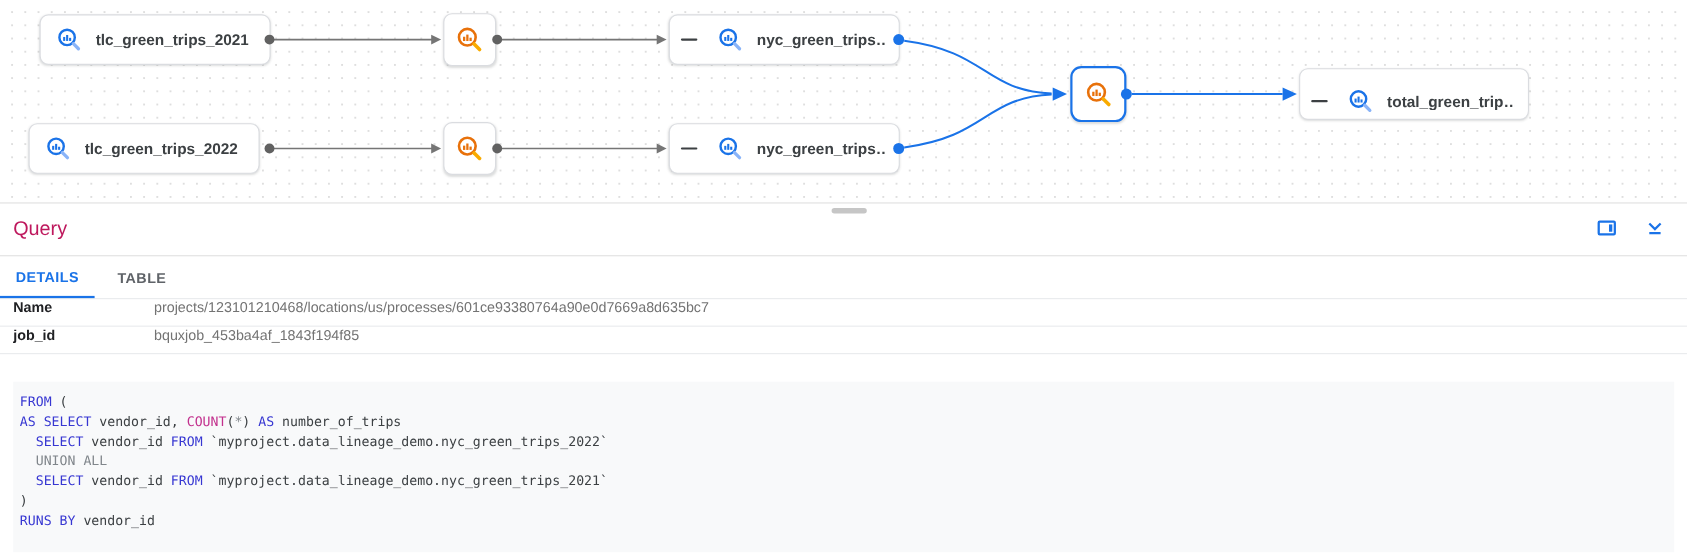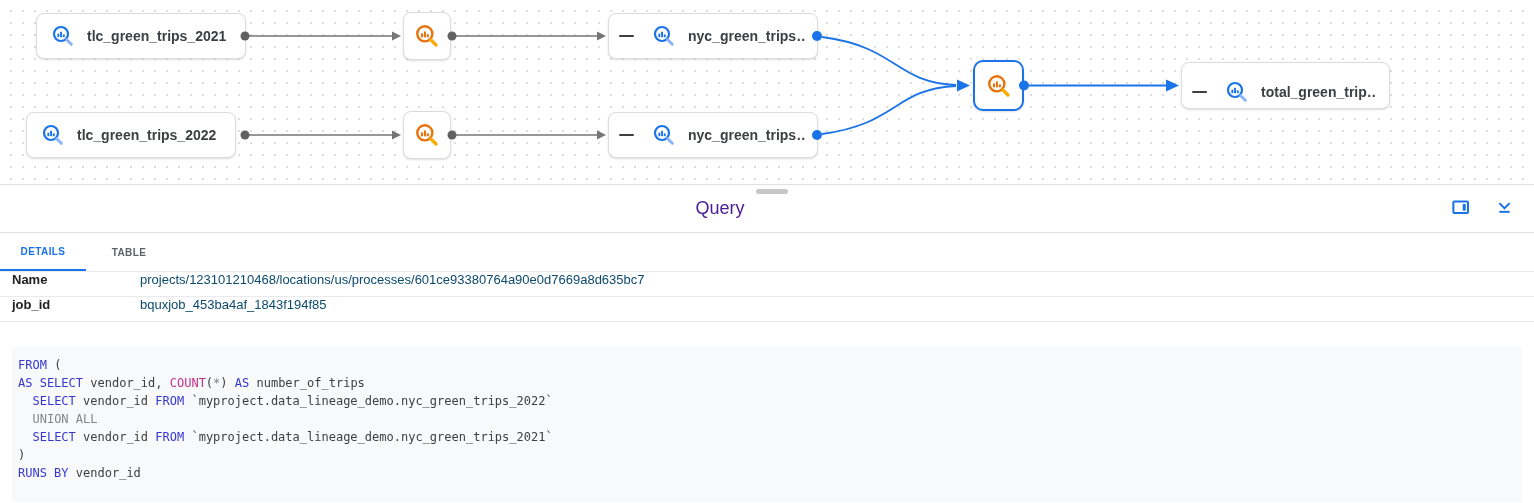--- a/index.html
+++ b/index.html
@@ -33,7 +33,7 @@
   
   .panel-header { display:flex; align-items:center; height:48px; padding:0 18px 0 12px;
     border-bottom:1px solid #e0e0e0; }
-  .panel-title { flex:1; font-size:18px; color:#4c1d95;text-align:center; }
+  .panel-title { flex:1; font-size:18px; color:#be185d; }
   .icon-btn { width:24px; height:24px; margin-left:20px; background:none; border:none;
     cursor:pointer; display:inline-flex; align-items:center; justify-content:center; padding:0; }
   .icon-btn svg { width:19px; height:19px; }

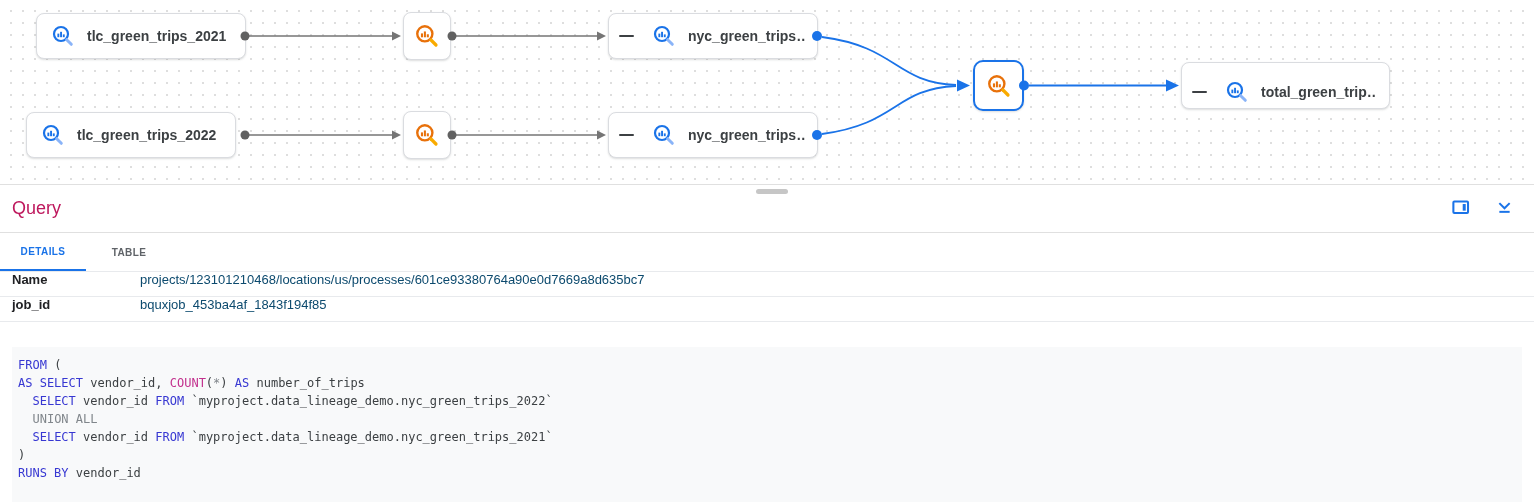--- a/index.html
+++ b/index.html
@@ -40,7 +40,7 @@
 
   .tabs { display:flex; height:39px; border-bottom:1px solid #e8eaed; }
   .tab { width:86px; display:flex; align-items:center; justify-content:center;
-    font-size:10px; font-weight:bold; letter-spacing:.4px; color:#5f6368; cursor:pointer; }
+    font-size:13px; font-weight:bold; letter-spacing:.4px; color:#5f6368; cursor:pointer; }
   .tab.active { color:#1a73e8; border-bottom:2px solid #1a73e8; }
 
   .field-row { display:flex; align-items:flex-start; height:25px; border-bottom:1px solid #e8eaed; }

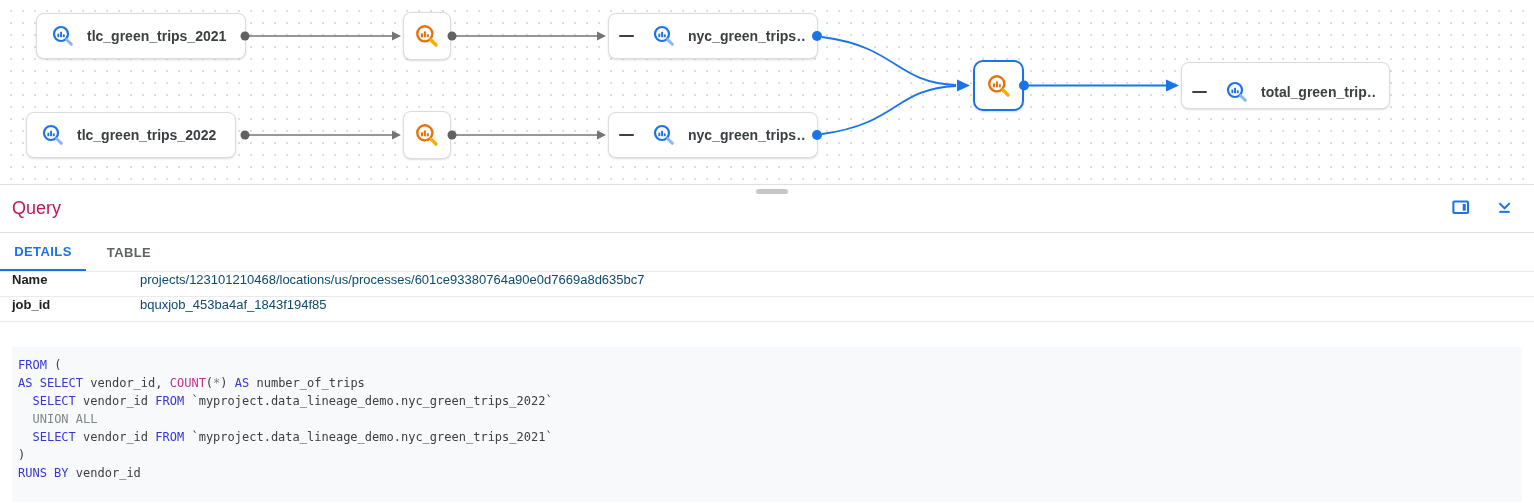--- a/index.html
+++ b/index.html
@@ -45,7 +45,7 @@
 
   .field-row { display:flex; align-items:flex-start; height:25px; border-bottom:1px solid #e8eaed; }
   .field-label { width:140px; padding-left:12px; font-size:13px; font-weight:bold; color:#202124; }
-  .field-value { font-size:13px; color:#0c4a6e; }
+  .field-value { font-size:13px; color:#737373; }
 
   .code-block { margin:25px 12px 0; height:155px; background:#f8f9fa;
     padding:9px 10px 10px 6px; overflow:hidden;

